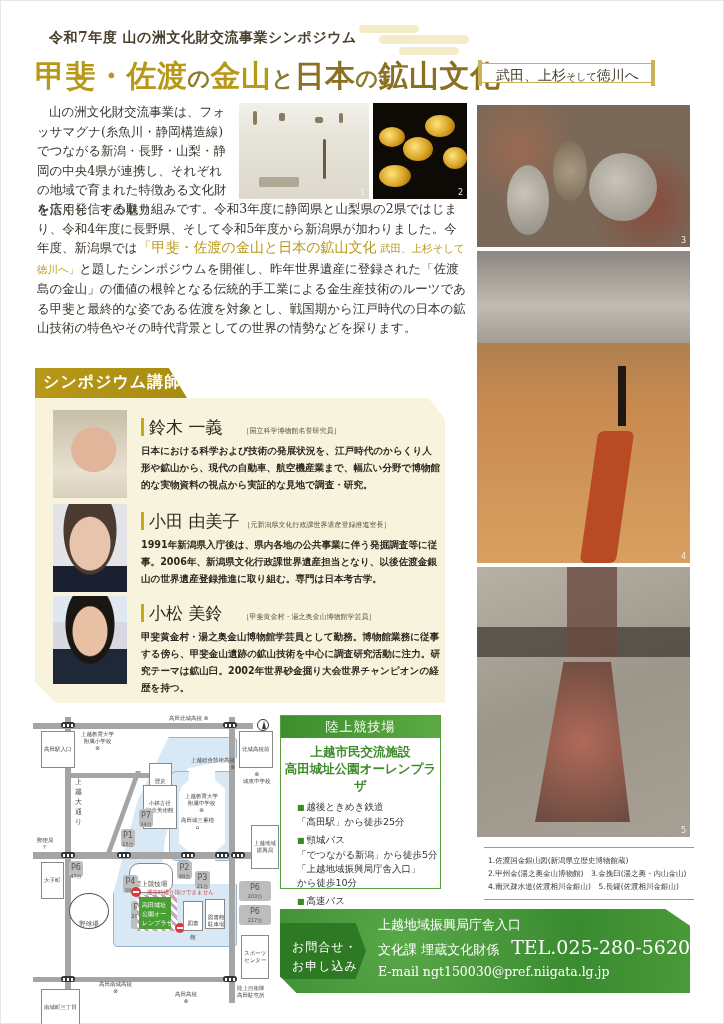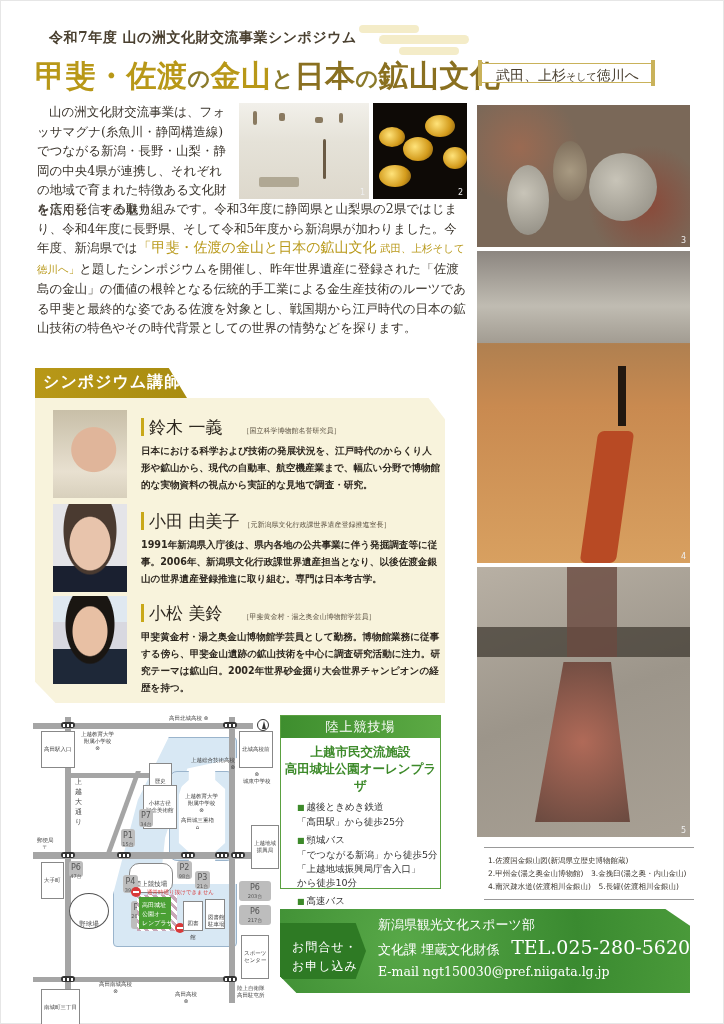--- a/index.html
+++ b/index.html
@@ -278,7 +278,7 @@
       <div>お申し込み</div>
     </div>
     <div class="txt">
-      <div class="l1">新潟県観光文化スポーツ部</div>
+      <div class="l1">上越地域振興局庁舎入口</div>
       <div class="l2"><span>文化課 埋蔵文化財係</span><span class="tel">TEL.025-280-5620</span></div>
       <div class="l3">E-mail ngt150030@pref.niigata.lg.jp</div>
     </div>

